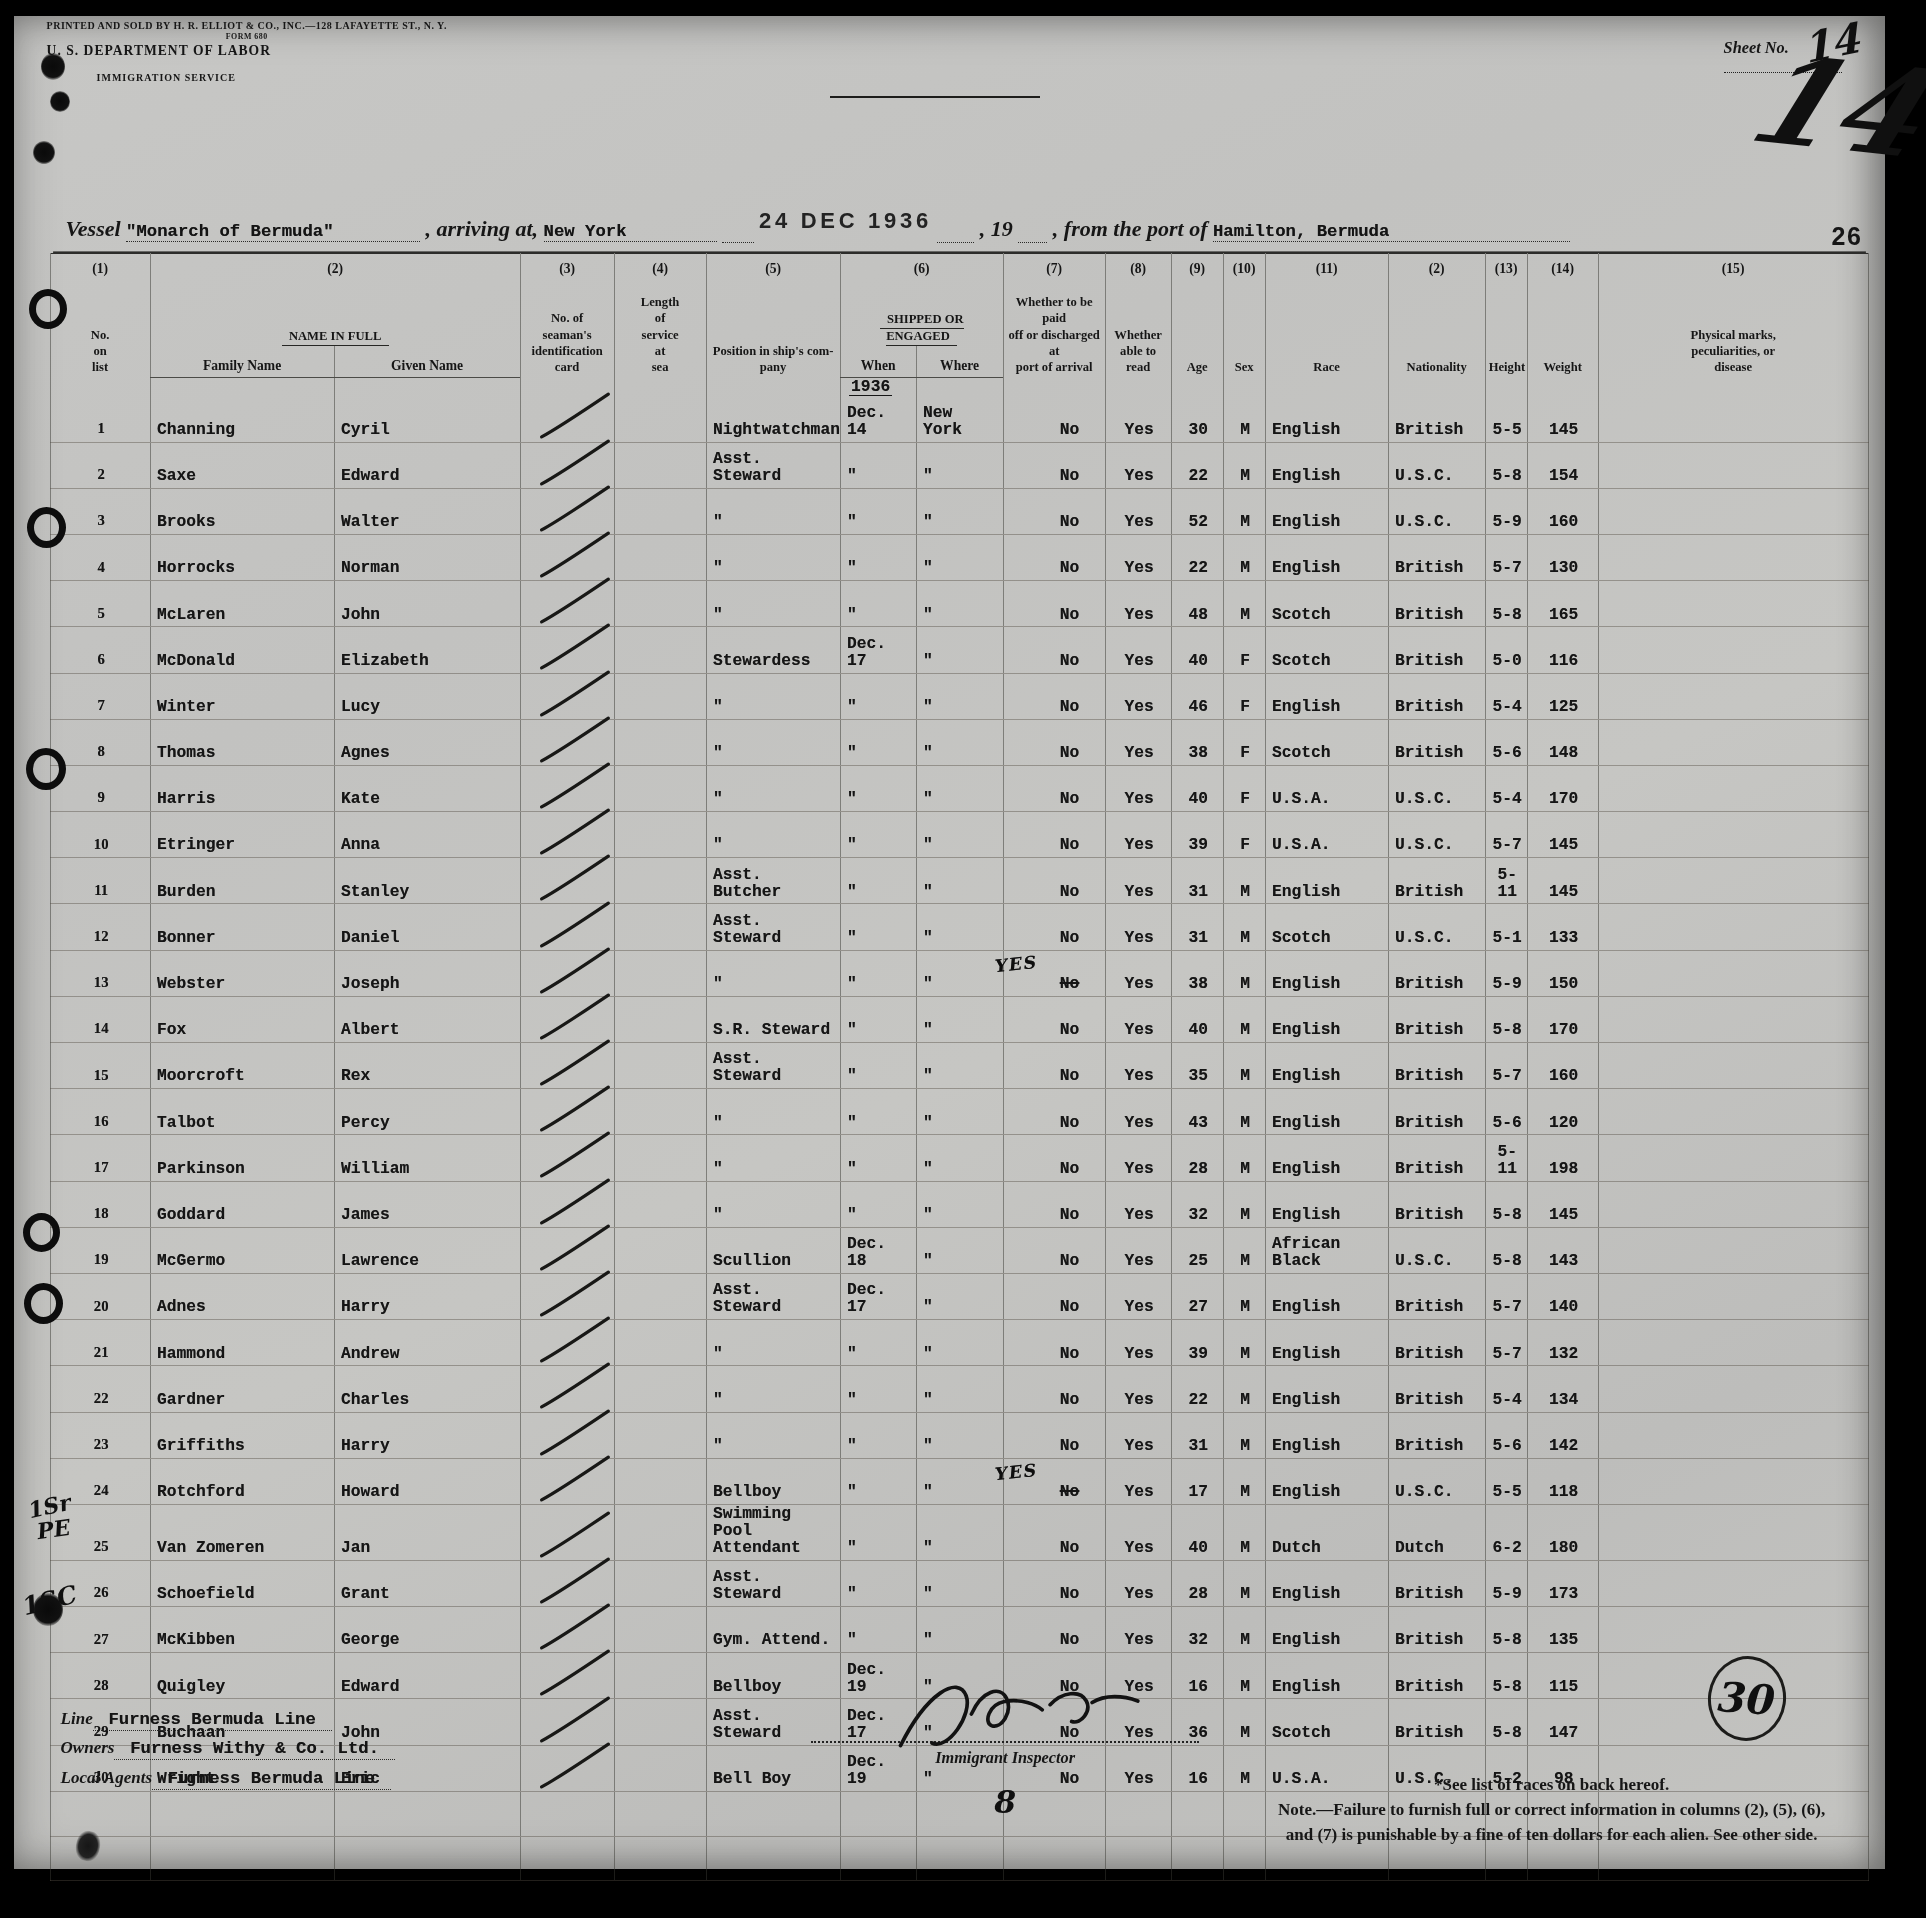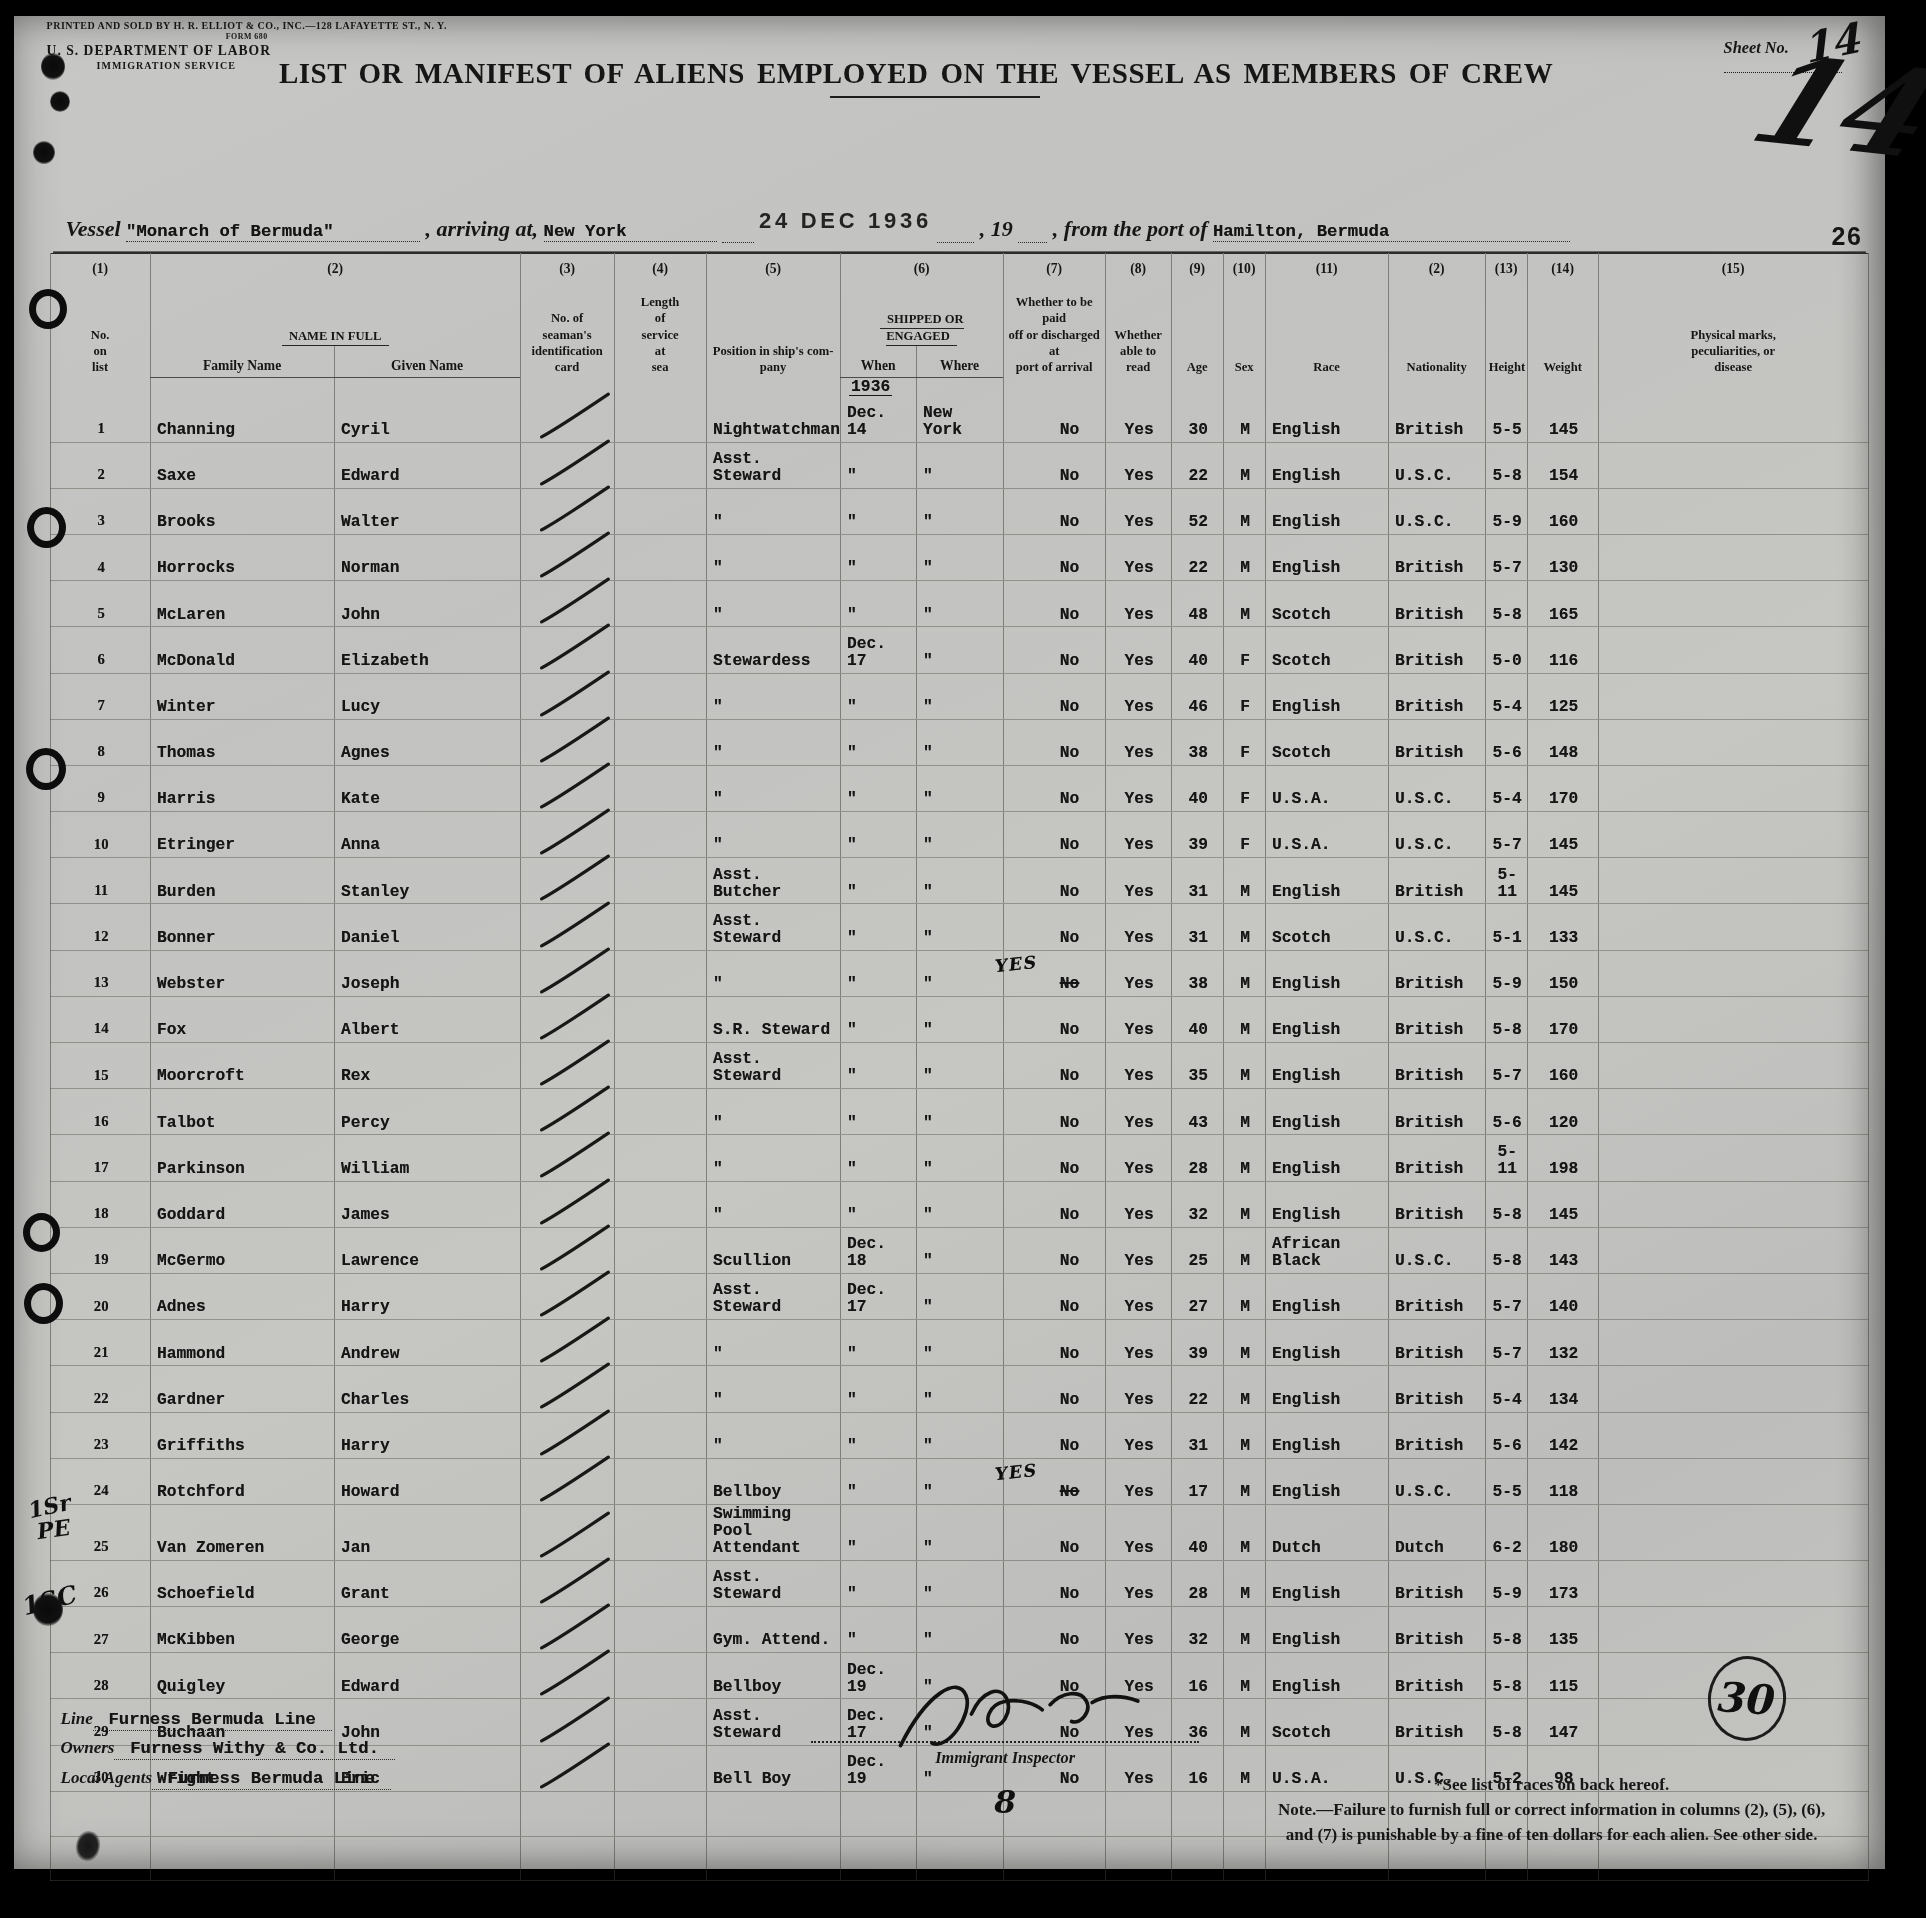--- a/index.html
+++ b/index.html
@@ -13,7 +13,7 @@
   .printer-line{font-size:10px;letter-spacing:0.5px;}
   .form-no{font-size:7.9px;text-align:center;letter-spacing:0.5px;}
   .dept{font-size:13.6px;letter-spacing:1px;margin-top:1px;}
-  .svc{font-size:10px;letter-spacing:1px;margin-left:50px;}
+  .svc{font-size:10px;letter-spacing:1px;margin-left:50px;margin-top:12px;}
   .title{left:0;top:41px;width:1805px;text-align:center;font-size:29px;font-weight:bold;letter-spacing:0.5px;word-spacing:4.2px;}
   .title-rule{left:816px;top:80px;width:210px;height:2.1px;background:#1d1d1b;}
   .subtitle{left:94px;top:88px;width:1616px;text-align:center;font-size:14px;font-weight:bold;line-height:1.55;}

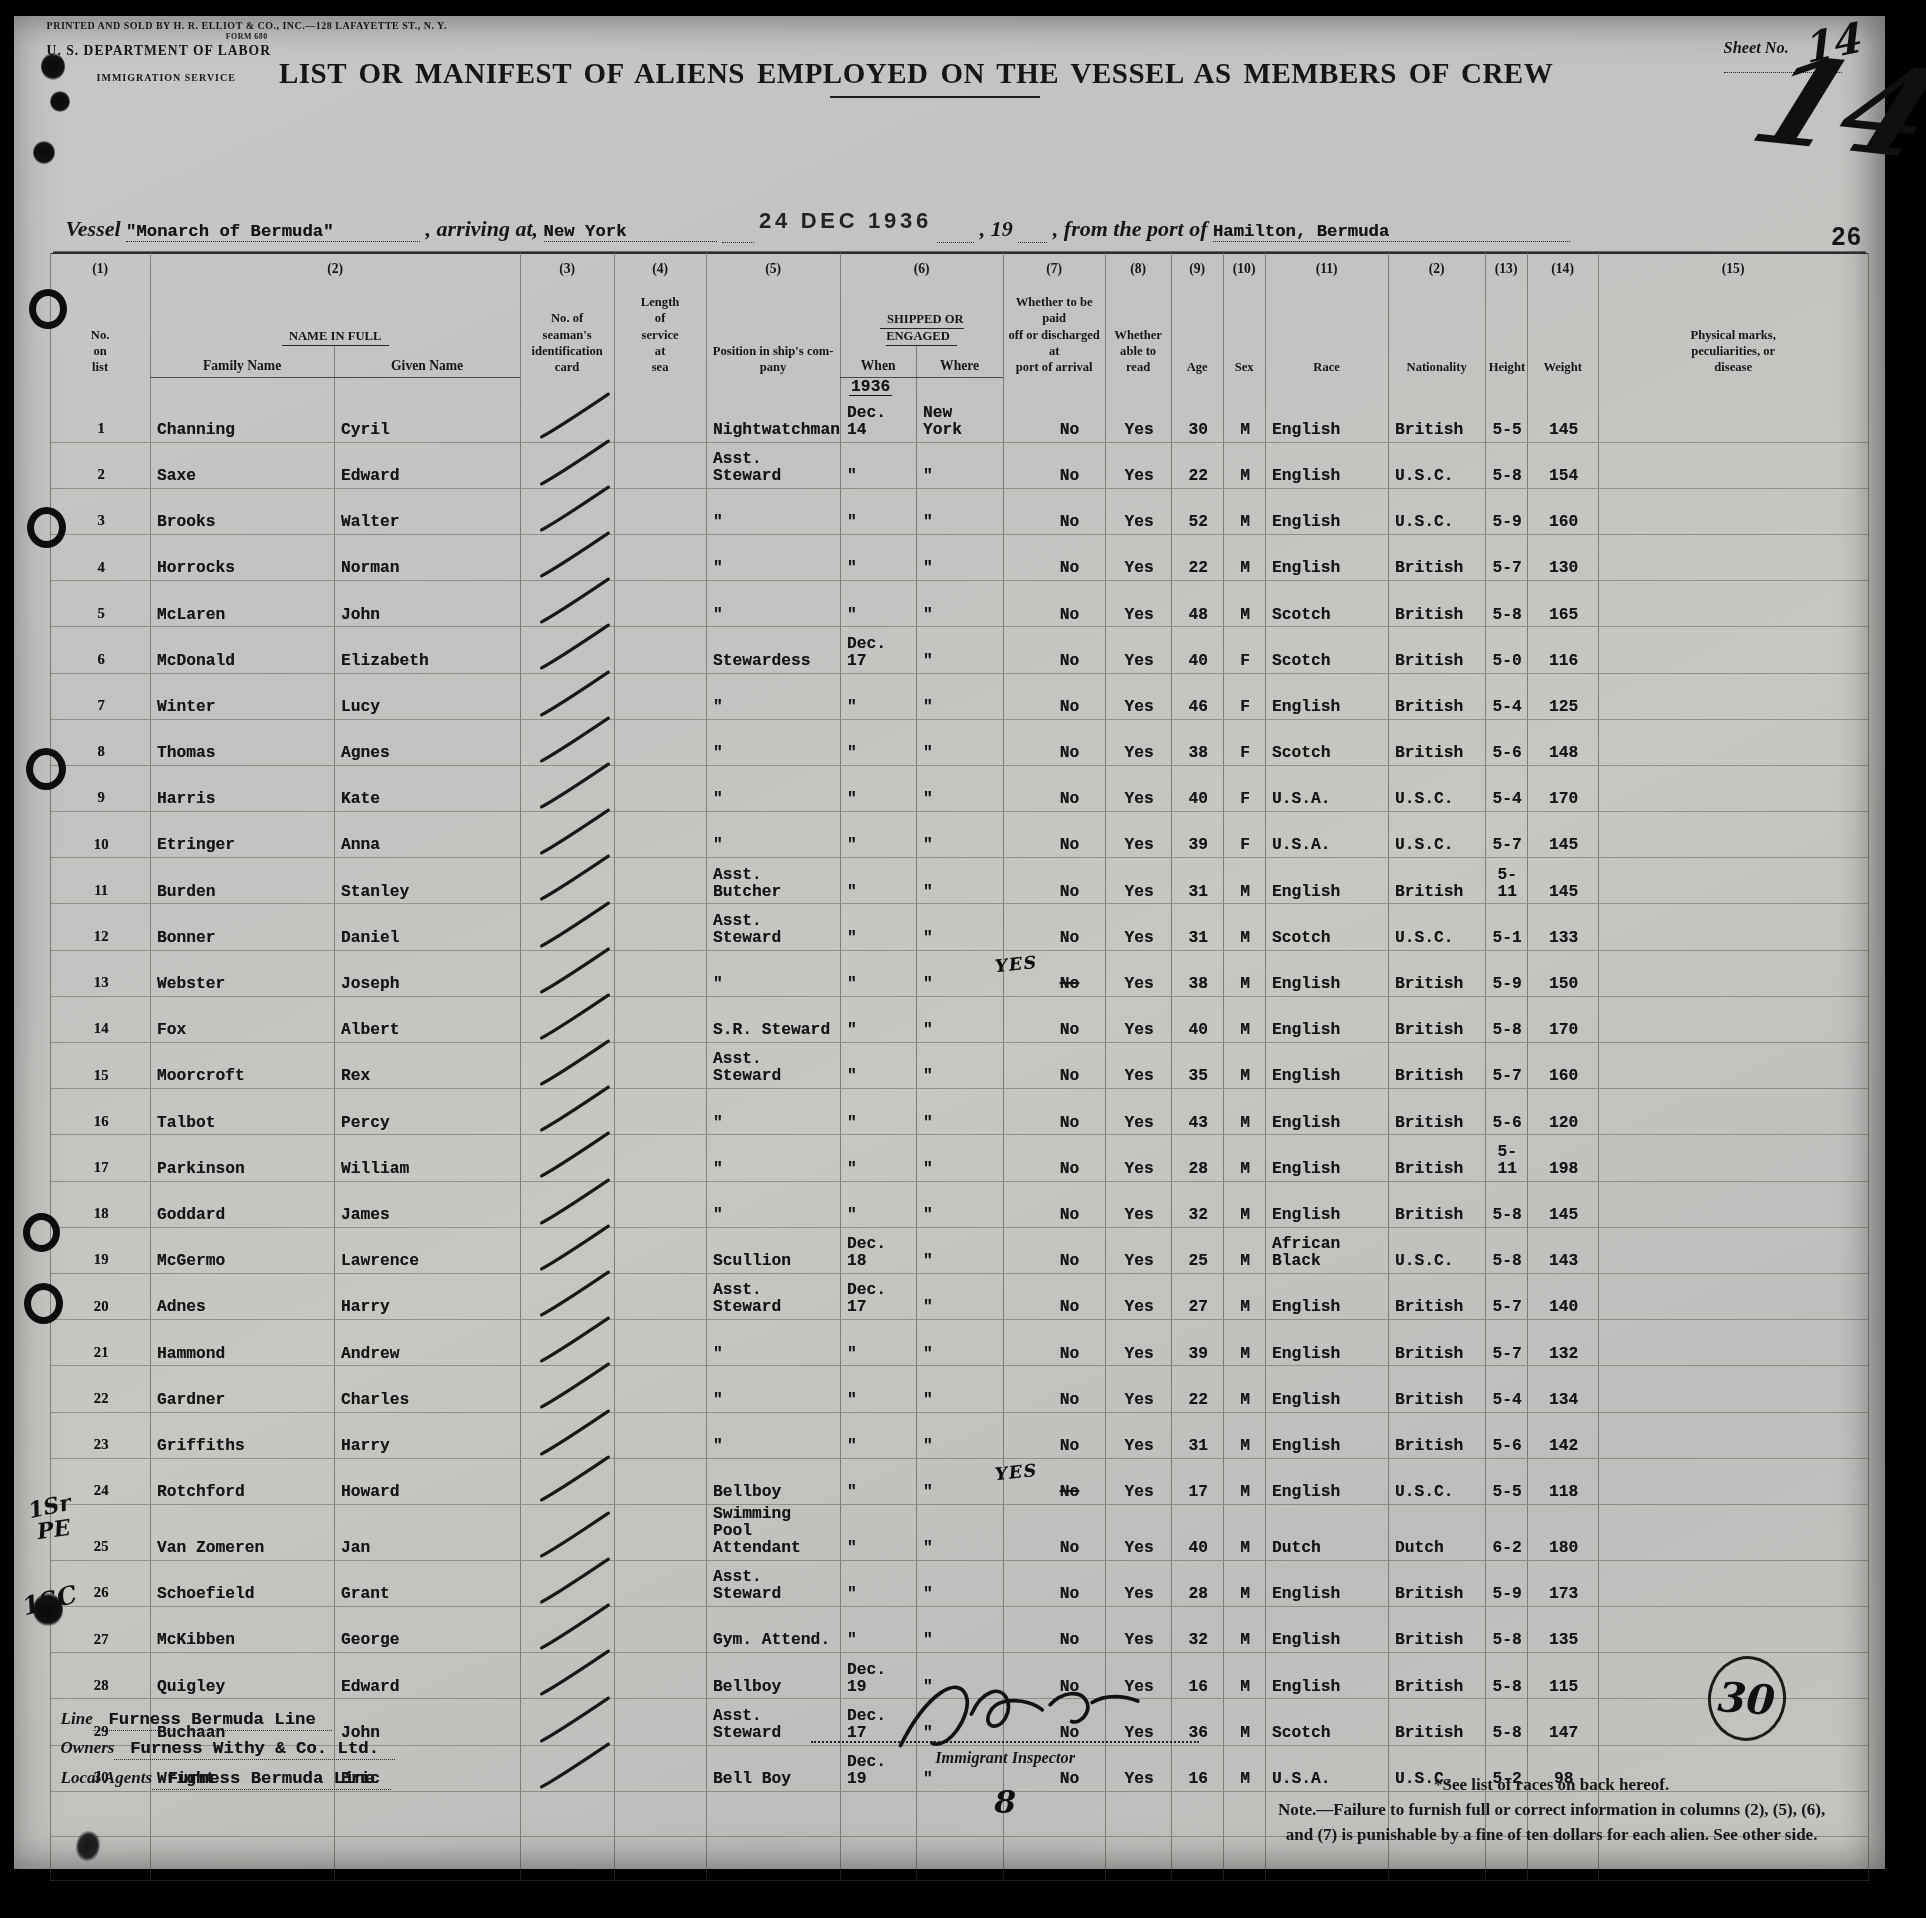--- a/index.html
+++ b/index.html
@@ -94,7 +94,6 @@
     <div class="svc">IMMIGRATION SERVICE</div>
   </div>
 
-  <div class="abs title">LIST OR MANIFEST OF ALIENS EMPLOYED ON THE VESSEL AS MEMBERS OF CREW</div>
   <div class="abs title-rule"></div>
 
   <div class="abs sheet-no">

